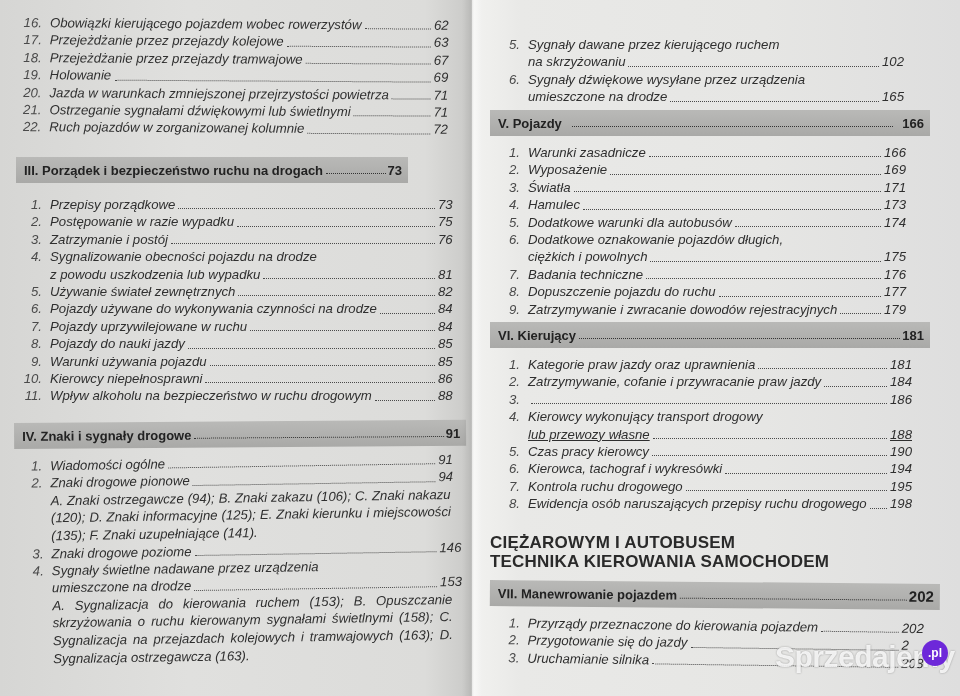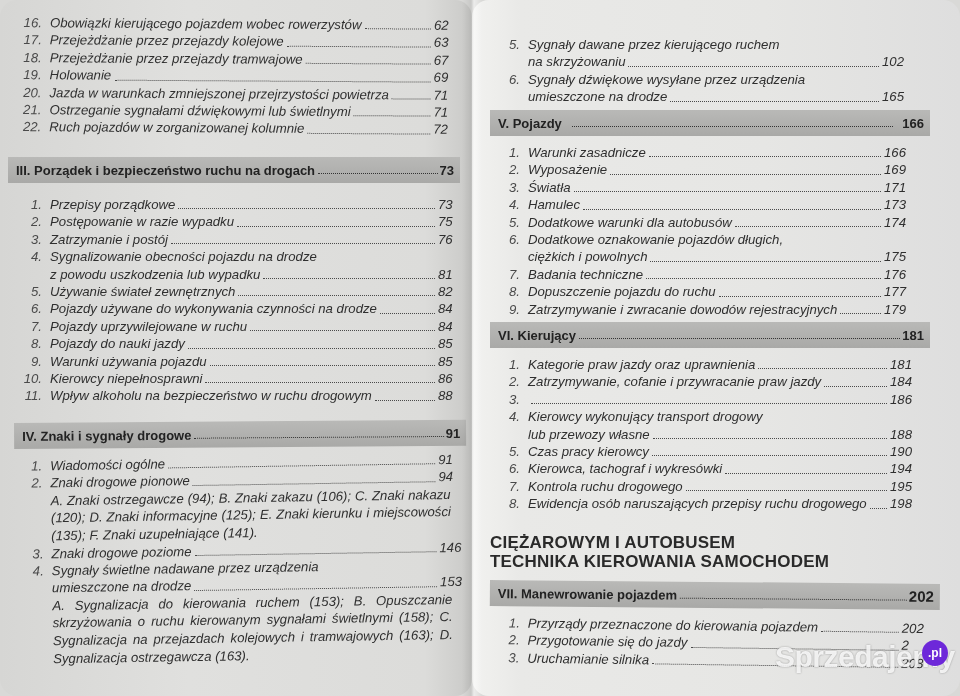--- a/index.html
+++ b/index.html
@@ -10,7 +10,7 @@
     color:#2a2a2a;
   }
   .page {
-    position:absolute; top:0; height:696px; overflow:hidden;border-radius:17px;
+    position:absolute; top:0; height:696px; overflow:hidden;
   }
   .page.left {
     left:0; width:472px;

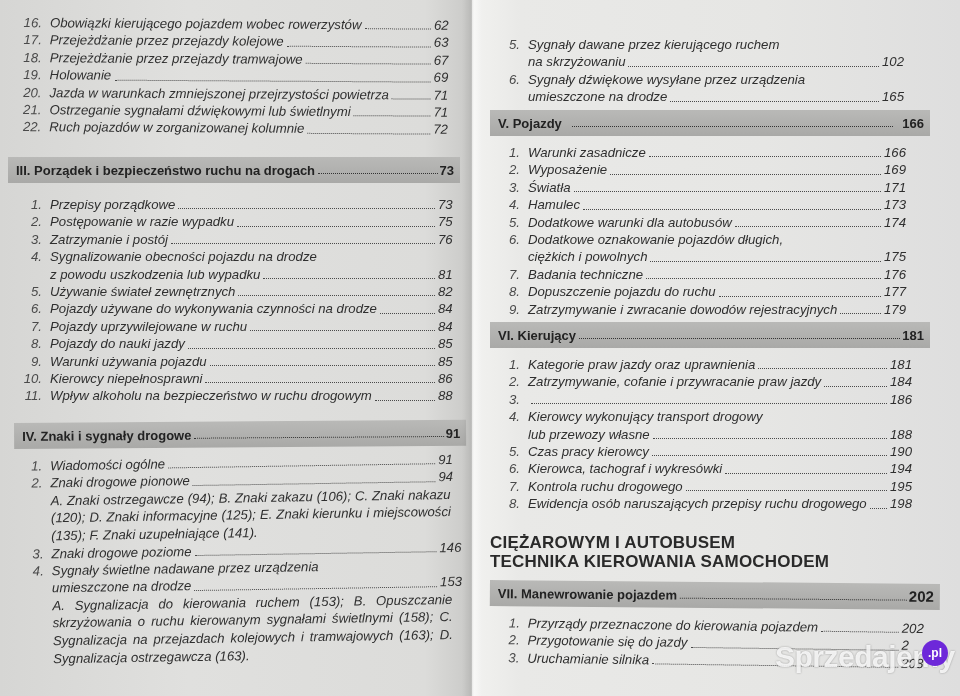--- a/index.html
+++ b/index.html
@@ -132,7 +132,7 @@
       </div>
   </div>
 
-  <div class="section" style="position:absolute; left:8px; top:157px; width:452px; height:26px;">
+  <div class="section" style="position:absolute; left:16px; top:157px; width:392px; height:26px;">
     <span class="text">III. Porządek i bezpieczeństwo ruchu na drogach</span>
       <span class="dots"></span>
       <span class="pg">73</span>

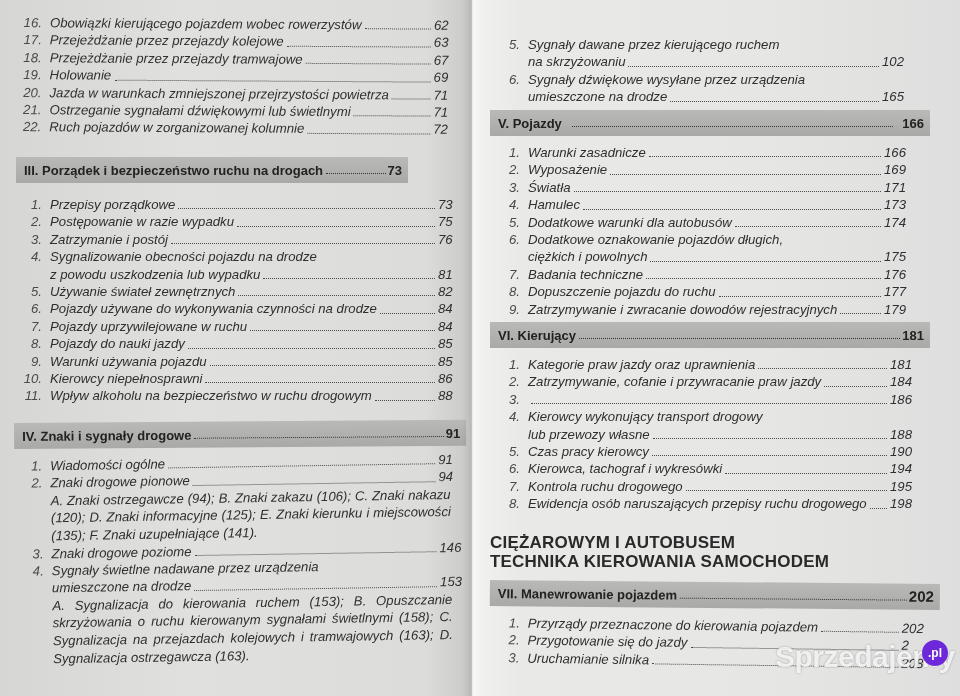--- a/index.html
+++ b/index.html
@@ -421,7 +421,7 @@
           <span class="num" style="width:38px;text-align:right;padding-right:8px;">4.</span>
           <span class="text">Kierowcy wykonujący transport drogowy</span>
         </div>
-      <div class="line" style="padding-left:46px;">
+      <div class="line" style="padding-left:46px;text-decoration:underline;">
           <span class="text">lub przewozy własne</span>
           <span class="dots"></span>
           <span class="pg">188</span>

